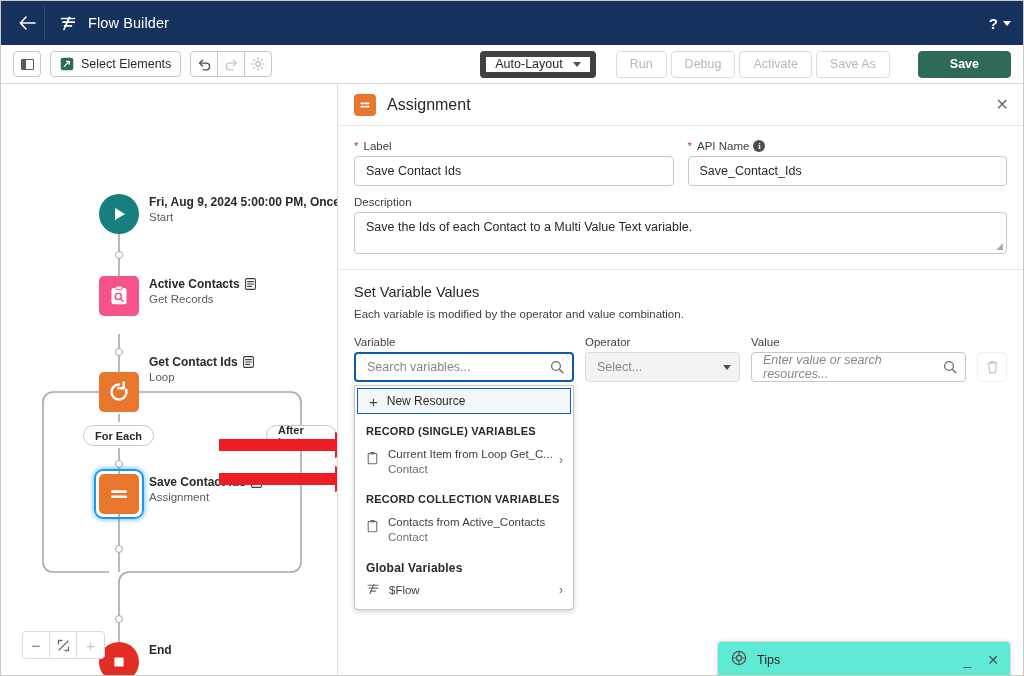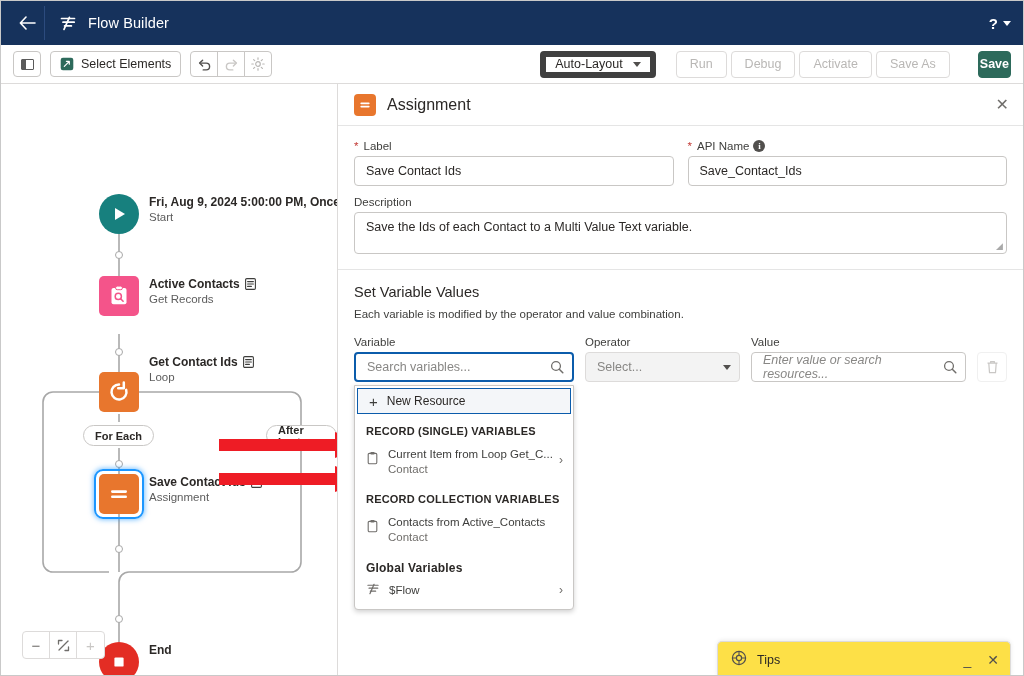--- a/index.html
+++ b/index.html
@@ -115,7 +115,7 @@
   }
   .action-btn.primary {
     background: #2d6a5b; border-color: #2d6a5b; color: #ffffff;
-    font-weight: 600; padding: 0 1px; margin-left: 28px;
+    font-weight: 600; padding: 0 31px; margin-left: 28px;
   }
 
   

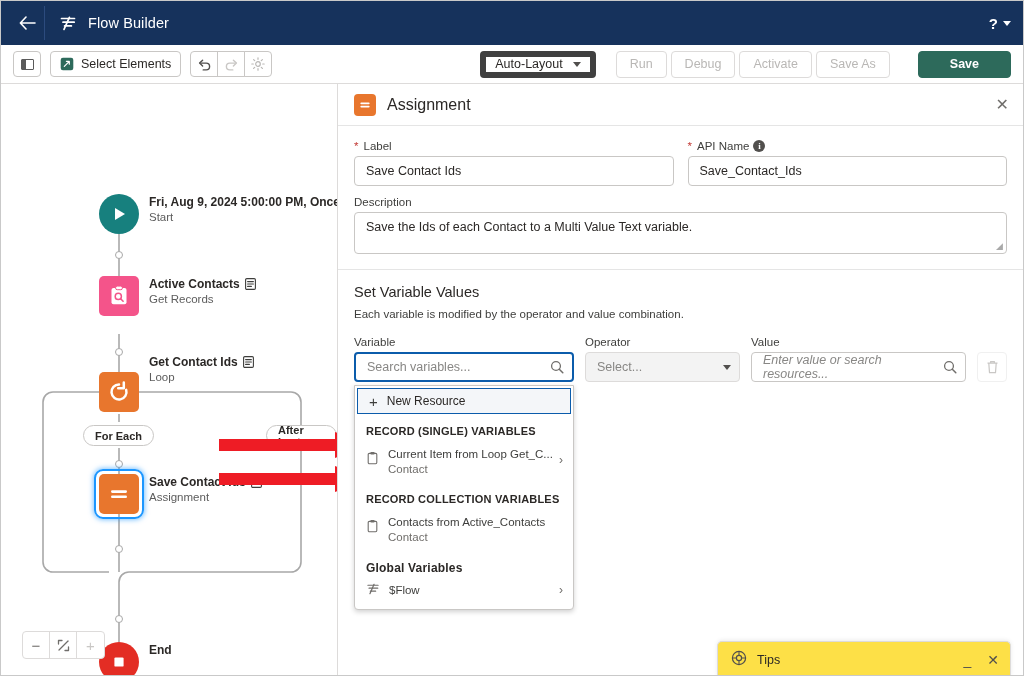--- a/index.html
+++ b/index.html
@@ -303,7 +303,7 @@
     position: absolute;
     right: 12px; bottom: 0;
     width: 294px; height: 36px;
-    background: #fde047;
+    background: #5eead4;
     border: 1px solid #dddbda;
     border-bottom: none;
     border-radius: 5px 5px 0 0;

